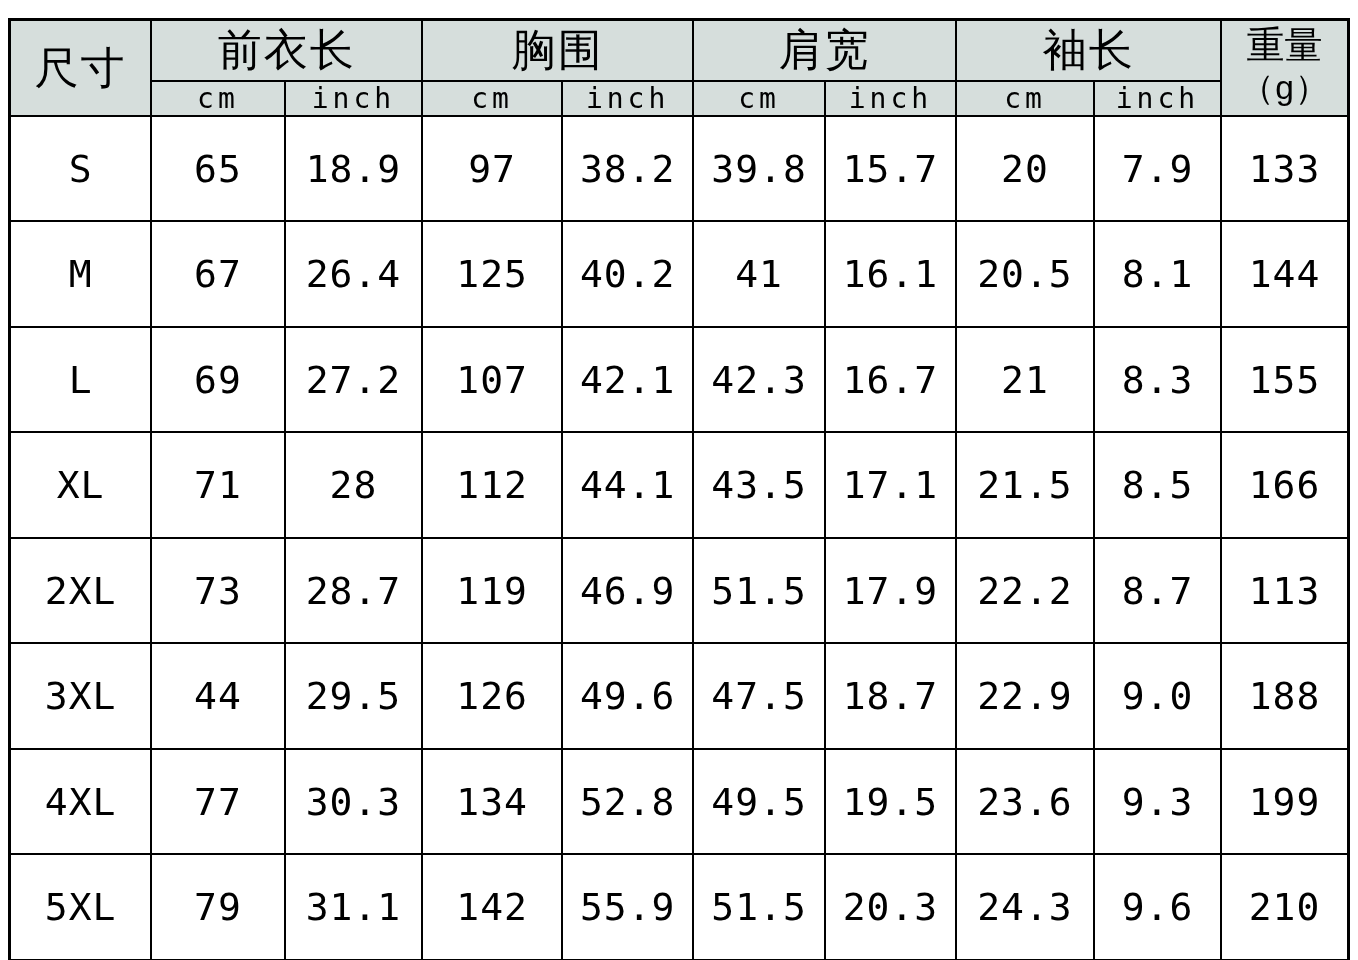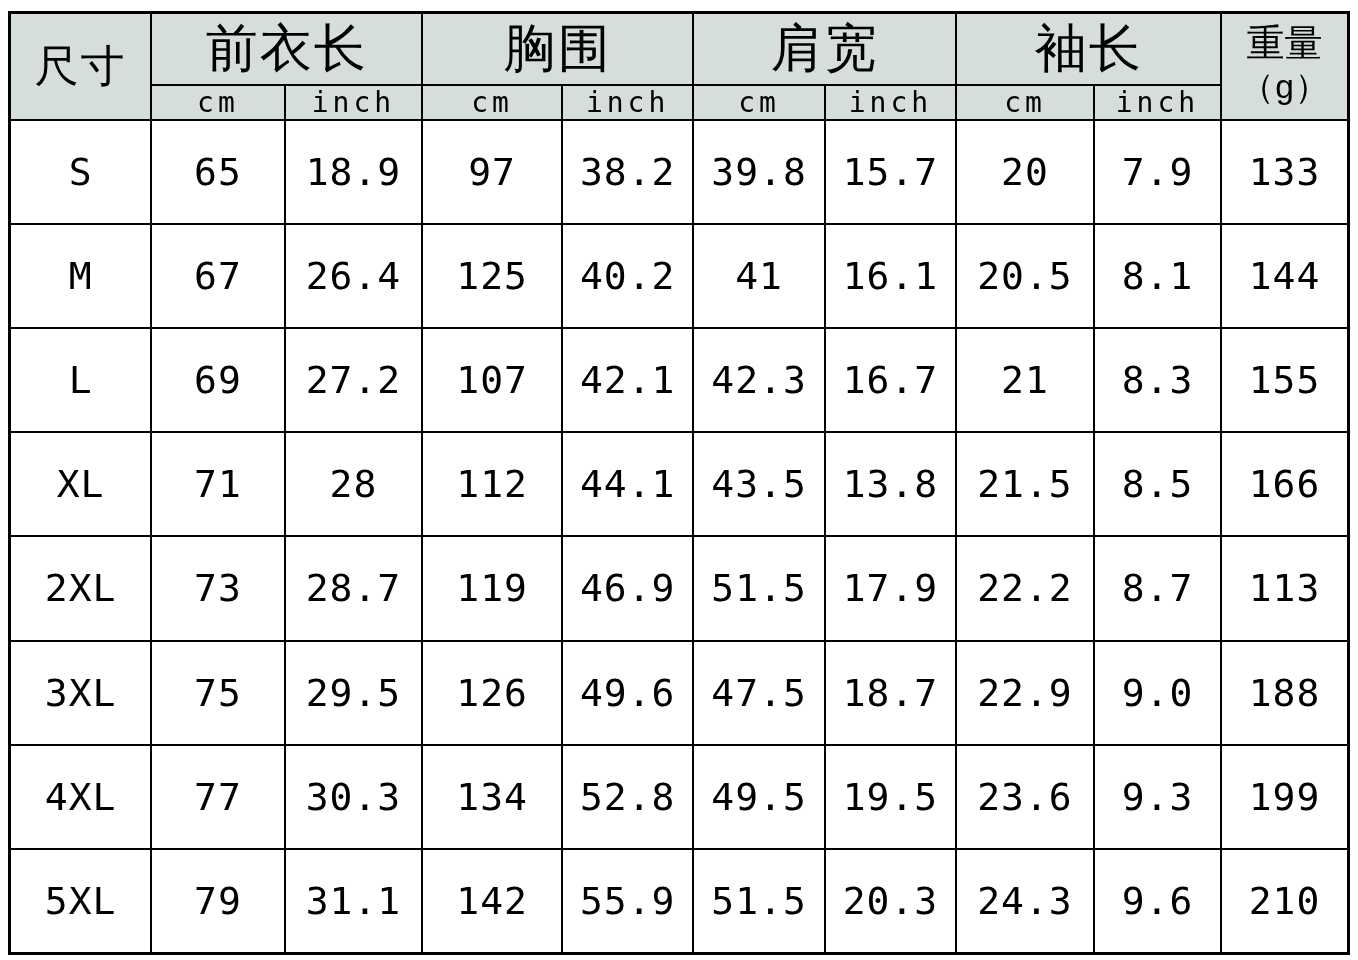--- a/index.html
+++ b/index.html
@@ -16,7 +16,7 @@
   .sheet {
     width: 1358px;
     height: 676px;
-    padding: 11px 8px 0 8px;
+    padding: 18px 8px 0 8px;
     box-sizing: border-box;
   }
   table.size-table {

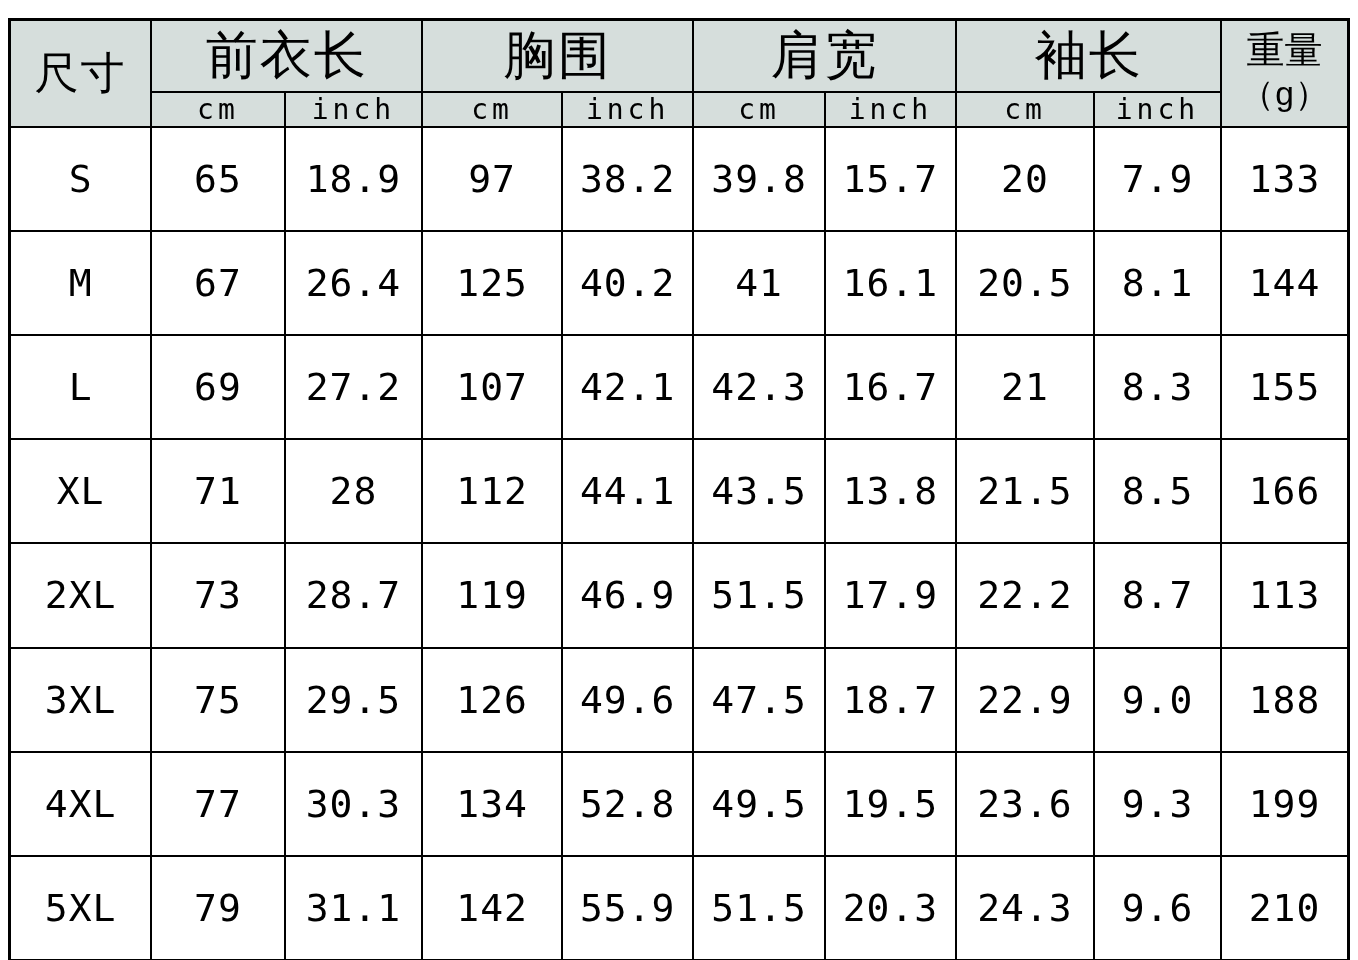--- a/index.html
+++ b/index.html
@@ -50,7 +50,7 @@
   col.c-weight { width: 124px; }
 
   .hdr-group {
-    font-size: 52px;
+    font-size: 44px;
     letter-spacing: 2px;
     font-family: Liberation Mono, monospace;
   }

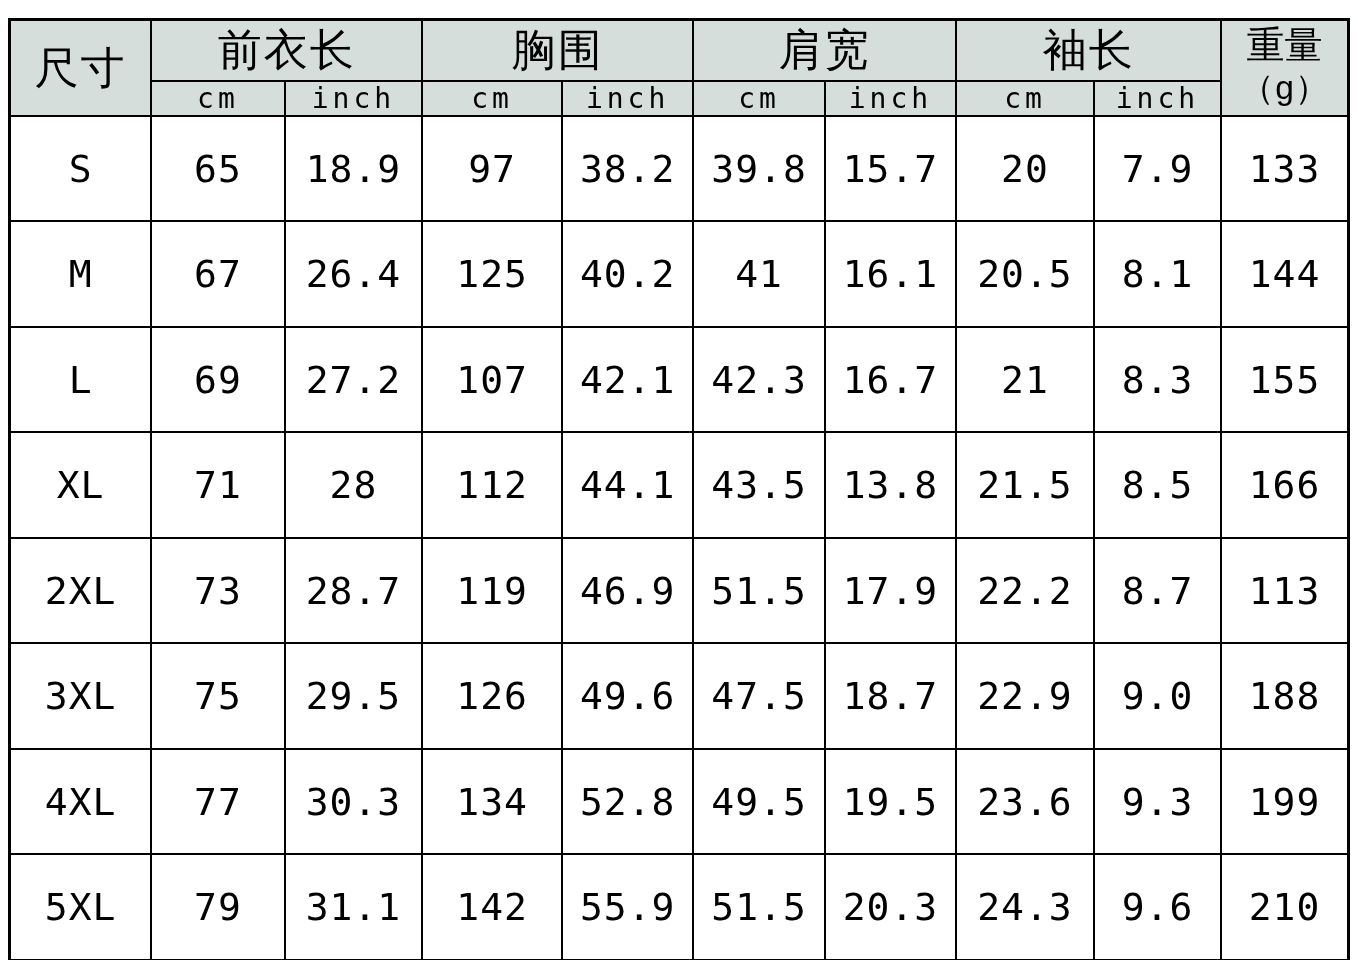--- a/index.html
+++ b/index.html
@@ -168,7 +168,7 @@
         <td>112</td>
         <td>44.1</td>
         <td>43.5</td>
-        <td>13.8</td>
+        <td>17.1</td>
         <td>21.5</td>
         <td>8.5</td>
         <td>166</td>

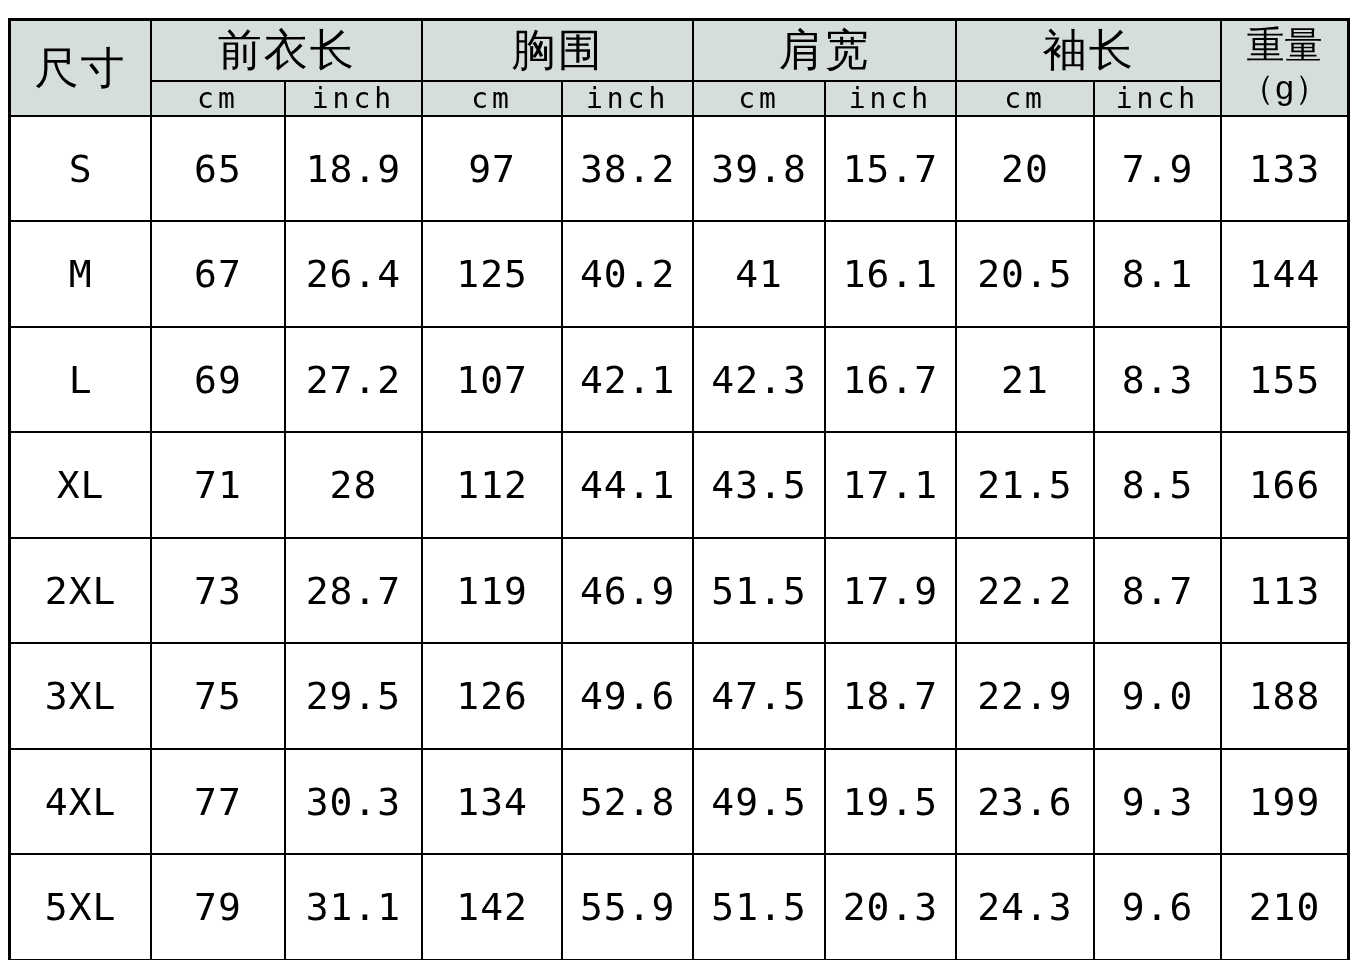--- a/index.html
+++ b/index.html
@@ -187,7 +187,7 @@
       </tr>
       <tr>
         <td class="size-cell">3XL</td>
-        <td>75</td>
+        <td>44</td>
         <td>29.5</td>
         <td>126</td>
         <td>49.6</td>

